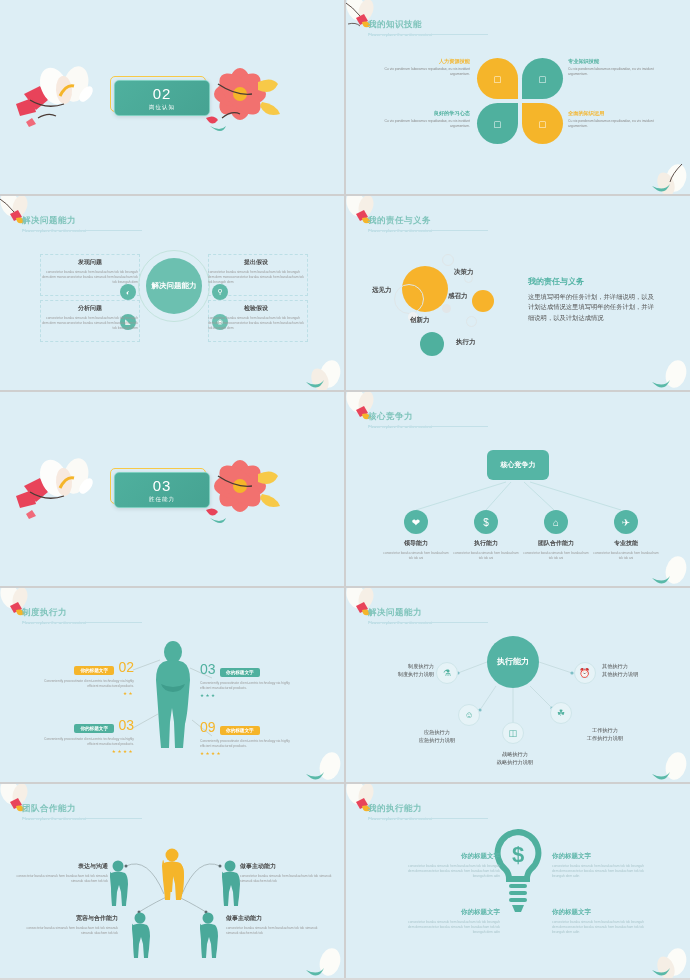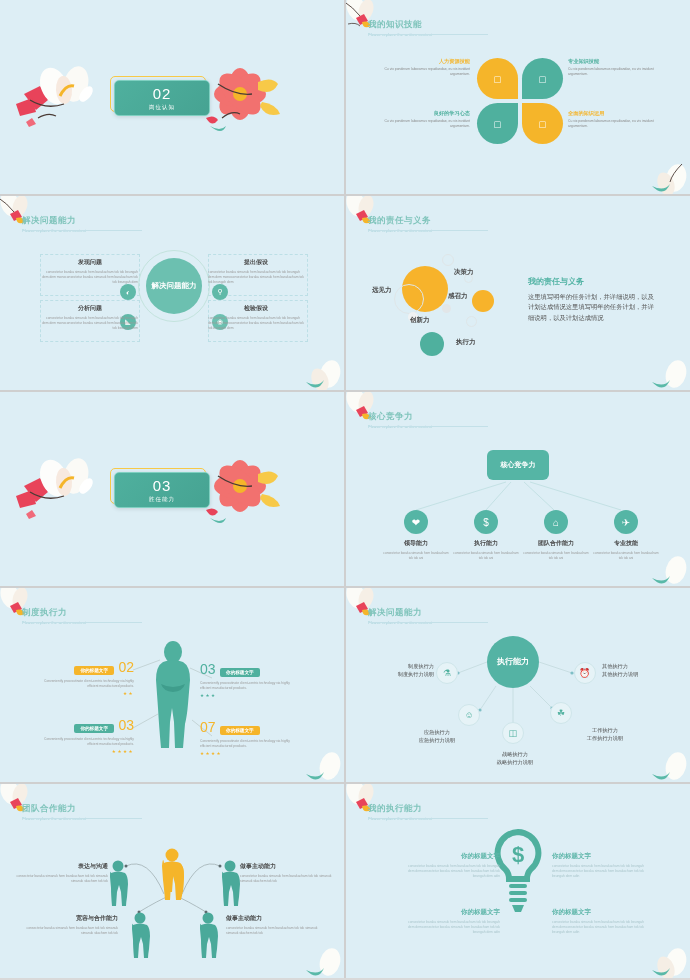--- a/index.html
+++ b/index.html
@@ -481,7 +481,7 @@
       <div class="stars teal">★★★</div>
     </div>
     <div class="ld-item" style="left:200px;top:130px;text-align:left">
-      <span class="ld-num orange">07</span>
+      <span class="ld-num orange">09</span>
       <span class="ld-tag bg-orange">你的标题文字</span>
       <div class="ld-body">Conveniently procrastinate client-centric technology via highly efficient manufactured products.</div>
       <div class="stars orange">★★★★</div>

